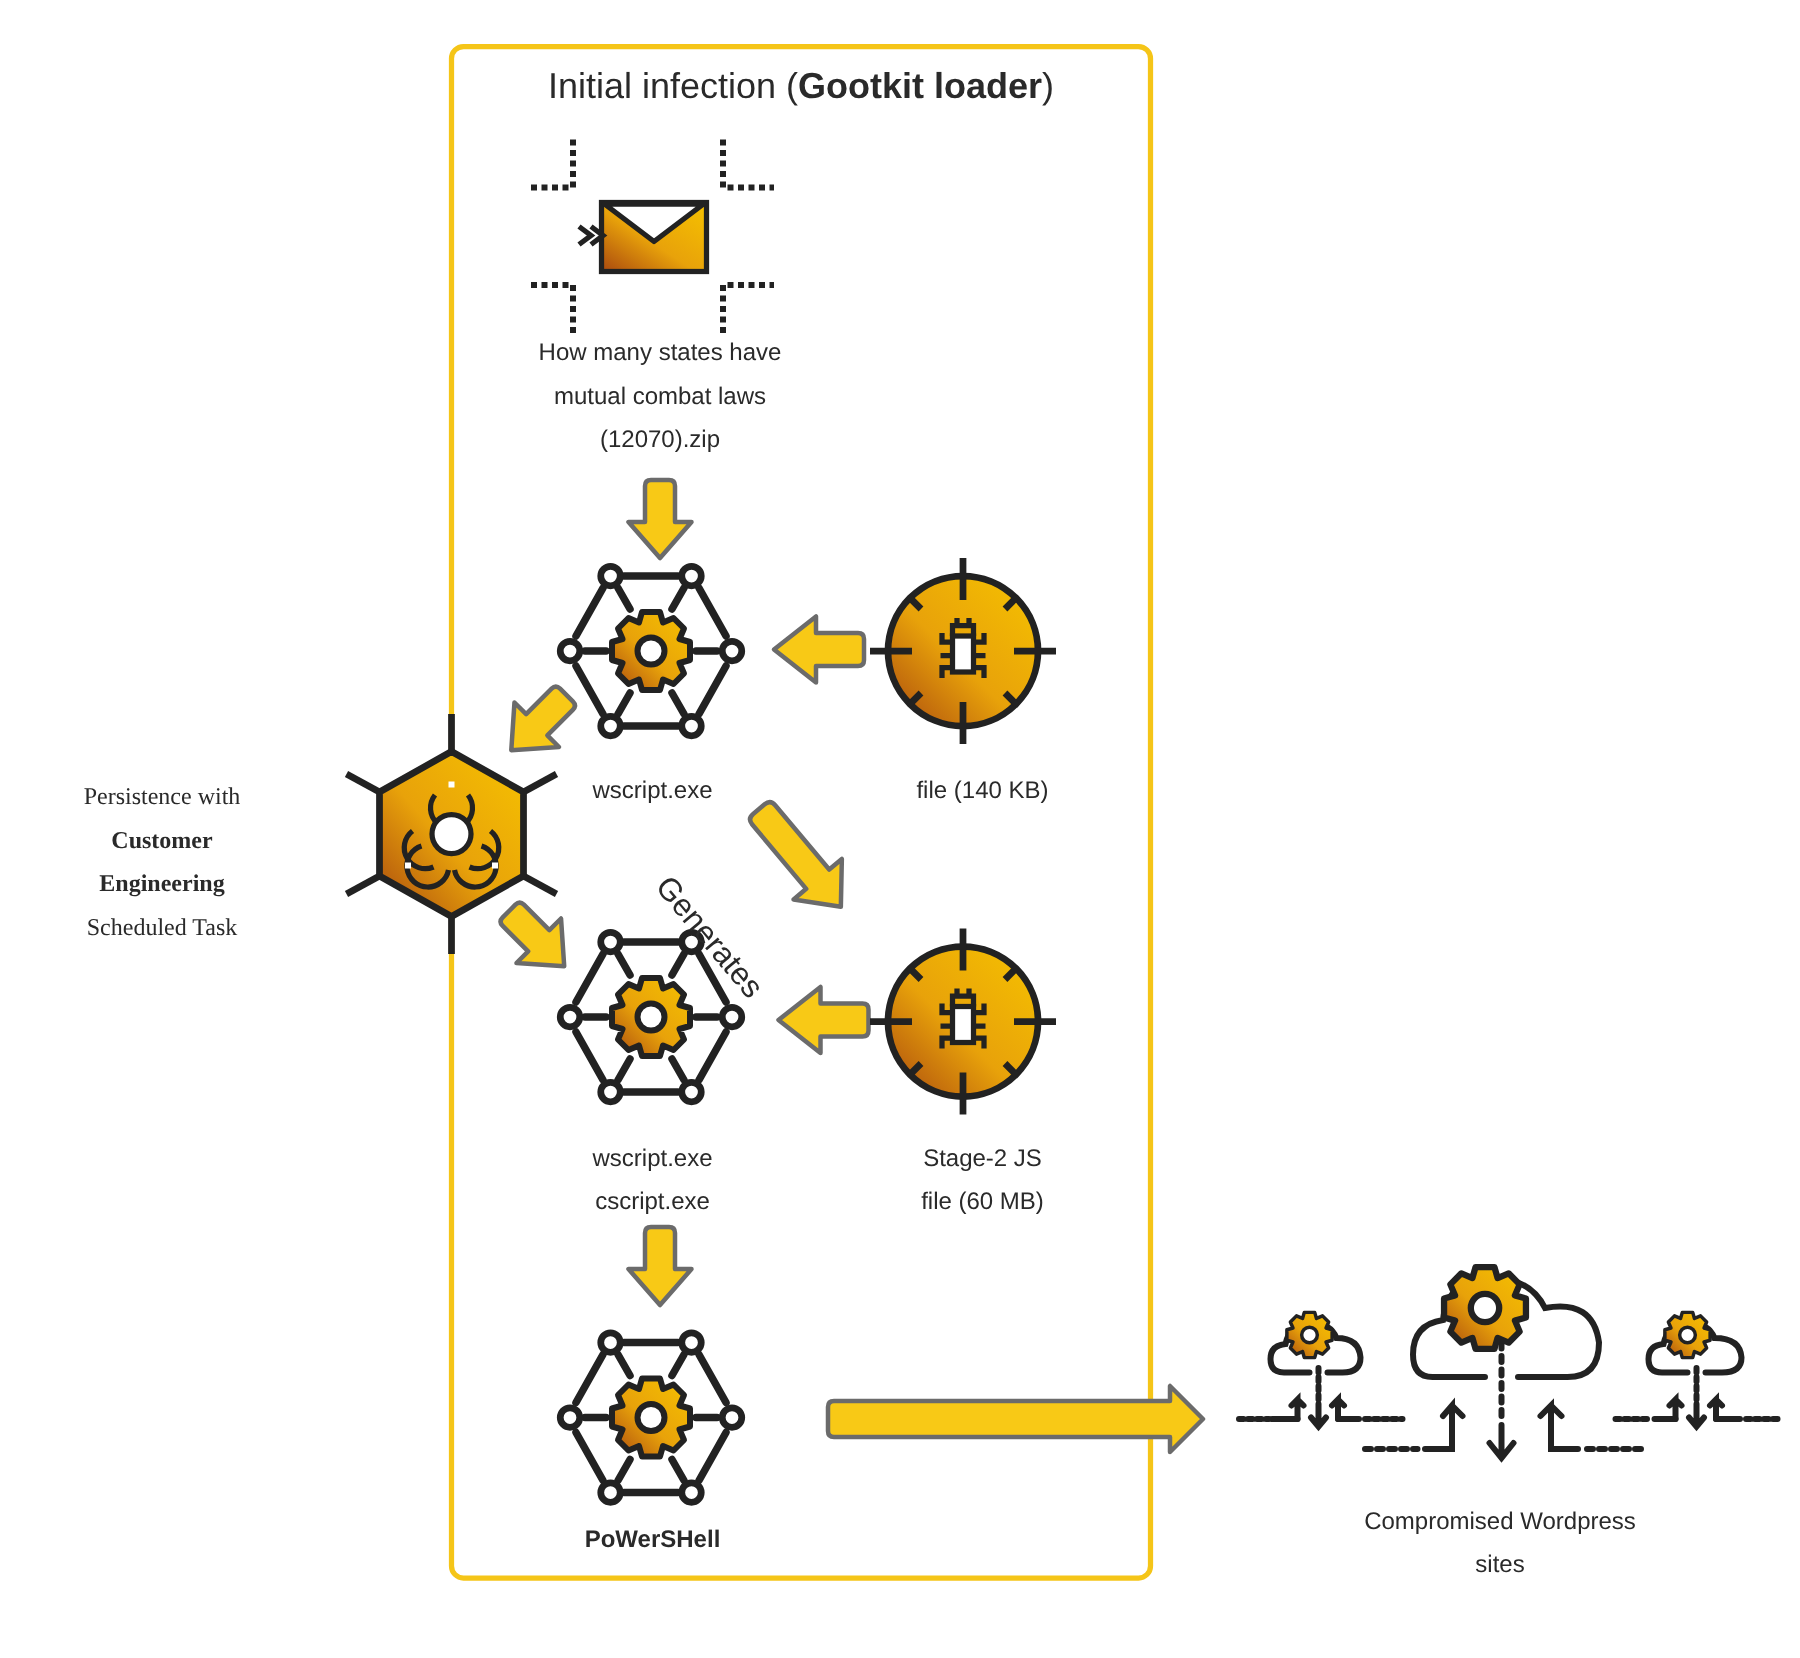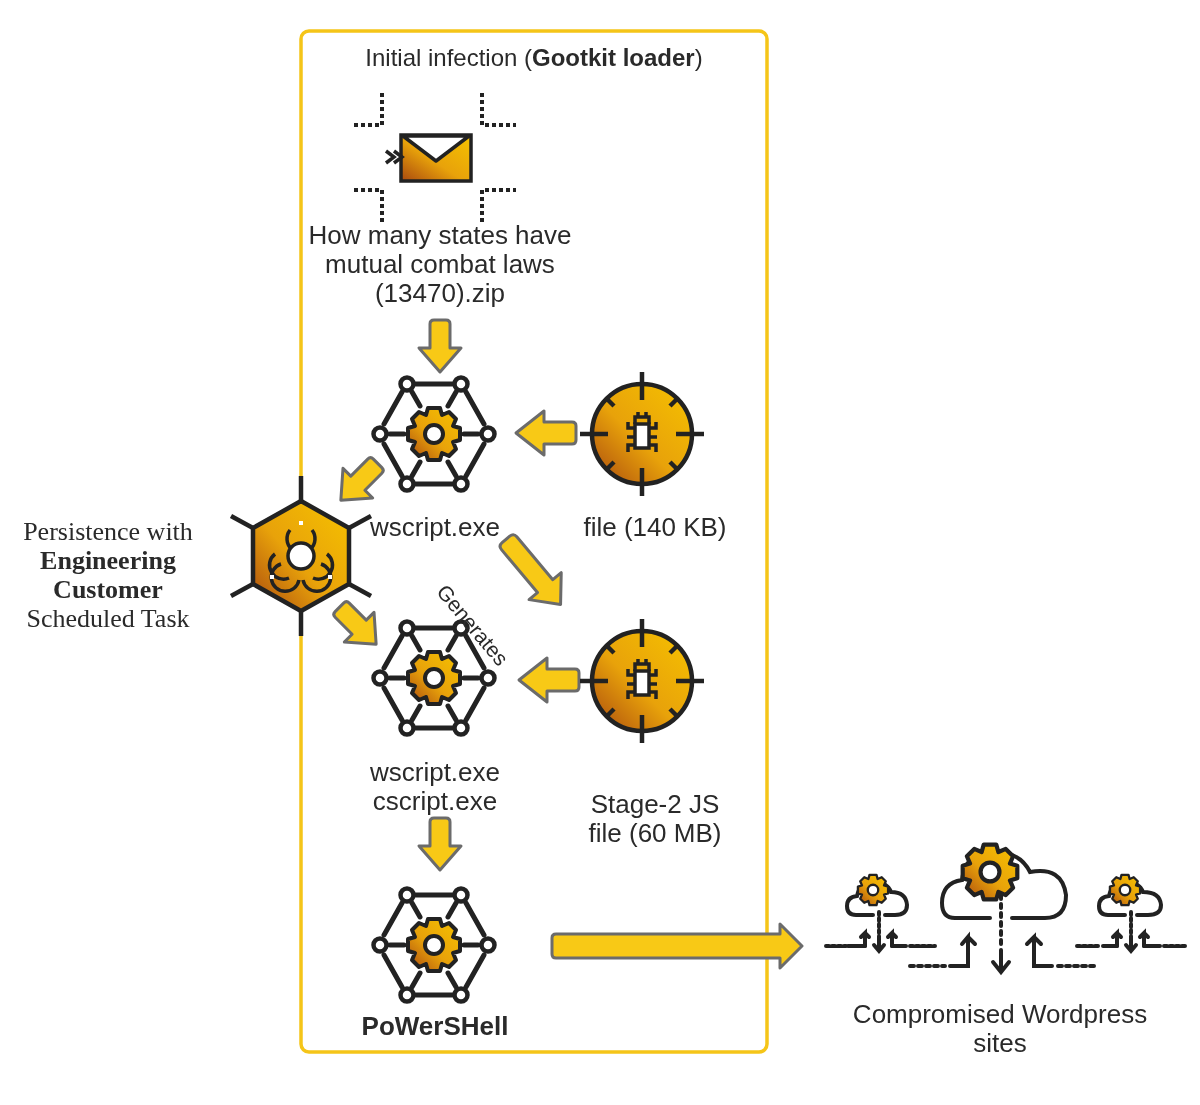--- a/index.html
+++ b/index.html
@@ -6,7 +6,7 @@
     body { width: 1200px; height: 1105px; position: relative; overflow: hidden;
            font-family: "Liberation Sans", sans-serif; color: #222; }
     .stage { position: absolute; left: 0; top: 0; width: 1020px; height: 1105px; }
-    .label { position: absolute; text-align: center; font-size: 26px; line-height: 29px; color: #2a2a2a; white-space: nowrap; }
+    .label { position: absolute; text-align: center; font-size: 16px; line-height: 29px; color: #2a2a2a; white-space: nowrap; }
     .label b { font-weight: bold; }
     .title { left: 300px; width: 468px; top: 43px; font-size: 24px; }
     .zip { left: 300px; width: 280px; top: 221px; }

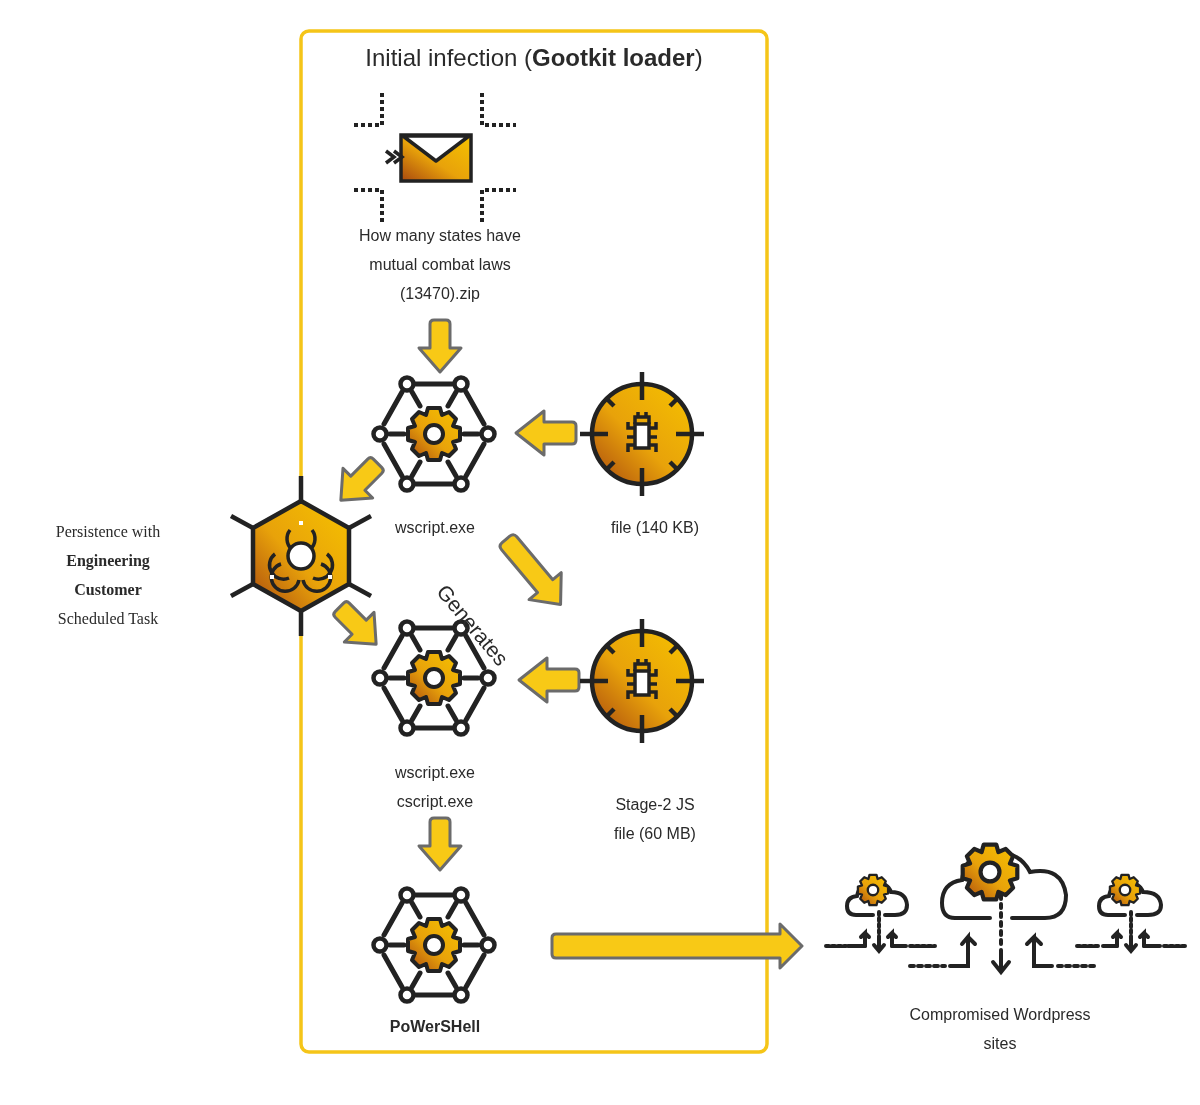--- a/index.html
+++ b/index.html
@@ -201,7 +201,7 @@
   <div class="label zip">
     <div>How many states have</div>
     <div>mutual combat laws</div>
-    <div>(13470).zip</div>
+    <div>(12070).zip</div>
   </div>
 
   <div class="label ws1">

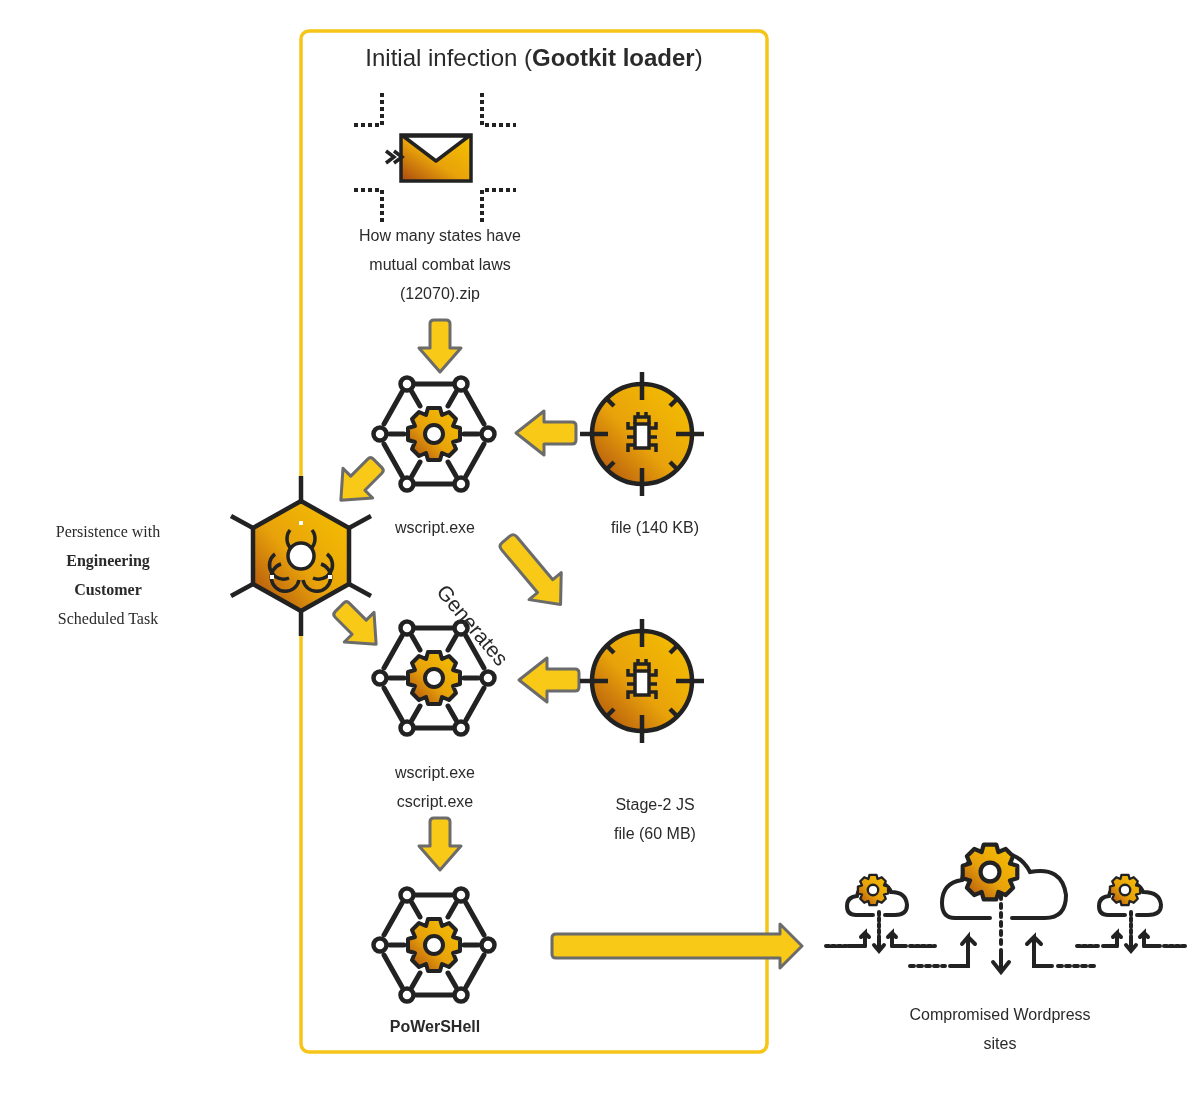--- a/index.html
+++ b/index.html
@@ -214,8 +214,8 @@
 
   <div class="label persist">
     <div>Persistence with</div>
+    <div><b>Customer</b></div>
     <div><b>Engineering</b></div>
-    <div><b>Customer</b></div>
     <div>Scheduled Task</div>
   </div>
 

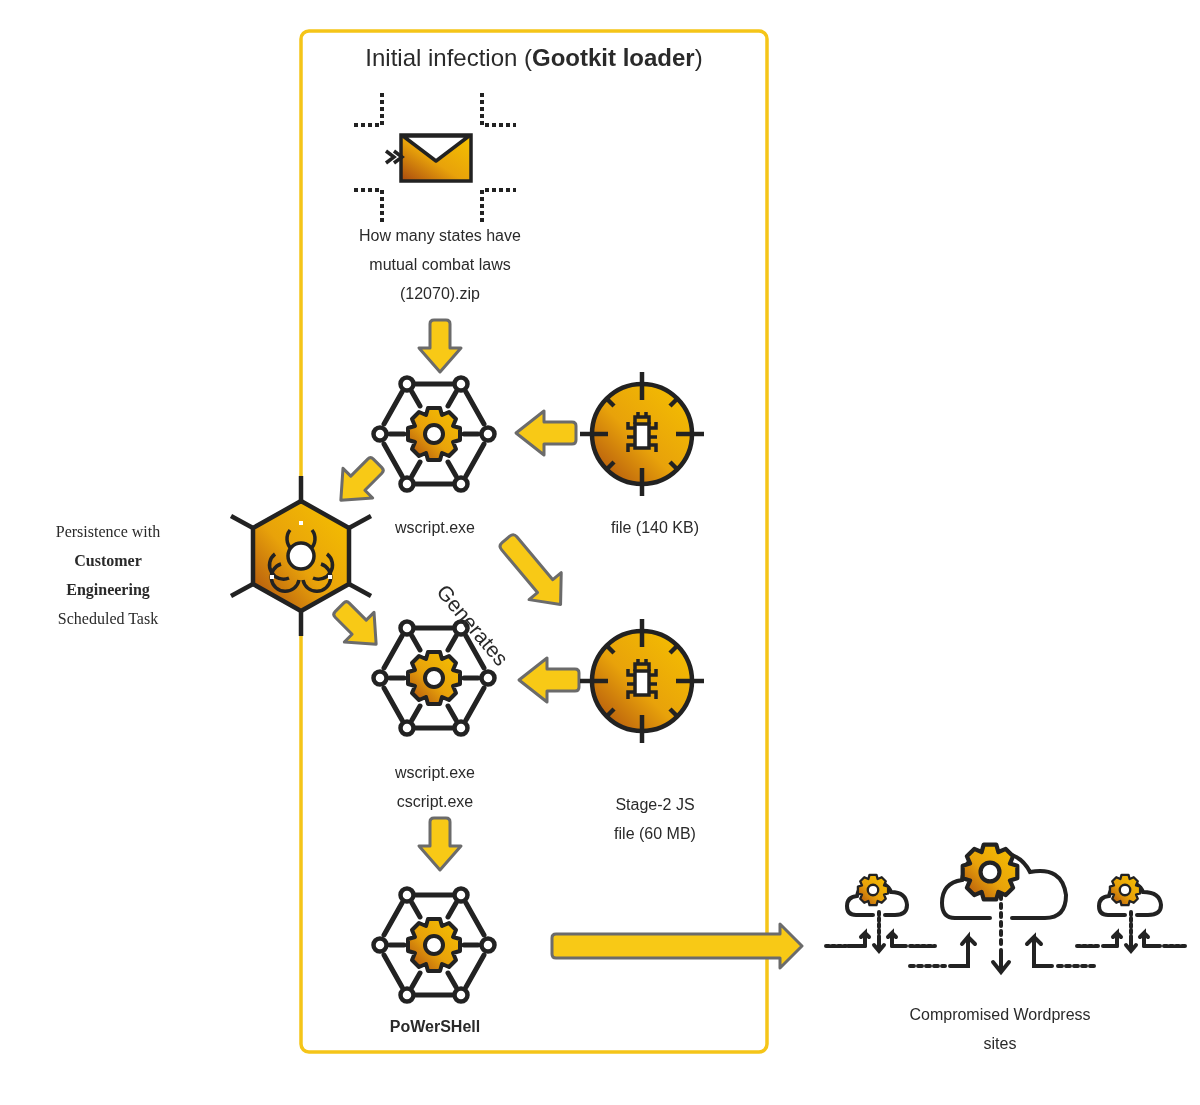--- a/index.html
+++ b/index.html
@@ -14,7 +14,7 @@
     .st1 { left: 560px; width: 190px; top: 513px; }
     .persist { left: 0; width: 216px; top: 517px; font-family: Liberation Serif, serif; }
     .ws2 { left: 345px; width: 180px; top: 758px; }
-    .st2 { left: 560px; width: 190px; top: 758px; margin-top: 32px; }
+    .st2 { left: 560px; width: 190px; top: 758px; }
     .ps { left: 345px; width: 180px; top: 1012px; font-weight: bold; }
     .c2 { left: 840px; width: 320px; top: 1000px; }
     .gen { position: absolute; left: 450px; top: 580px; font-size: 21px; color: #2a2a2a;

